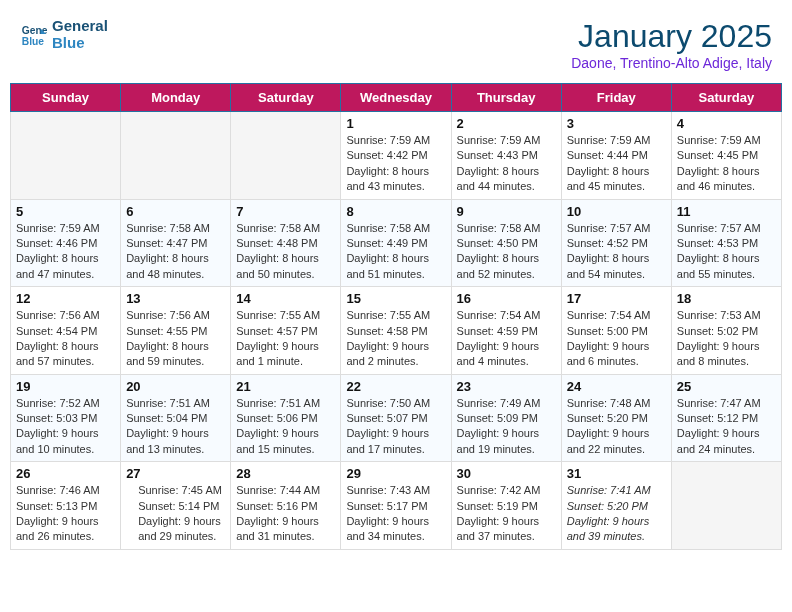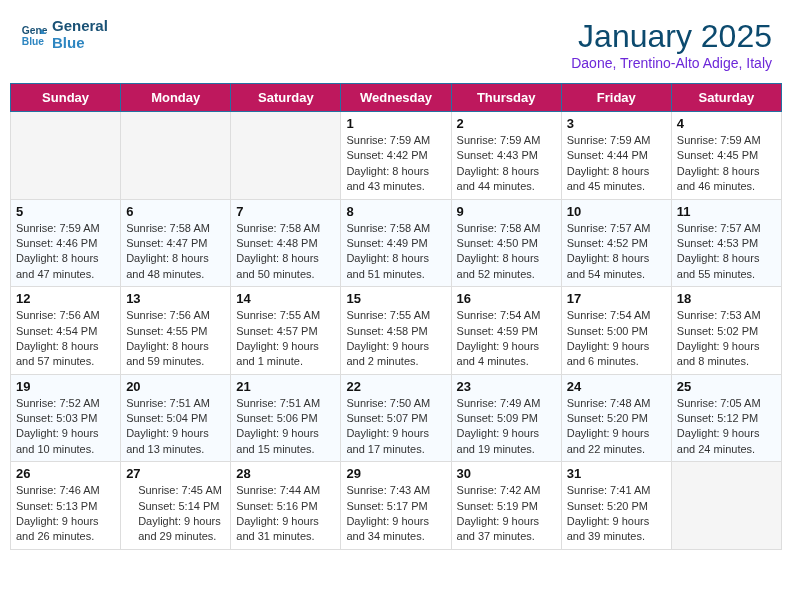--- a/index.html
+++ b/index.html
@@ -277,7 +277,7 @@
         </td>
         <td>
           <div class="day-num">25</div>
-          <div class="day-info" style="white-space: pre-line;">Sunrise: 7:05 AM
+          <div class="day-info" style="white-space: pre-line;">Sunrise: 7:47 AM
 Sunset: 5:12 PM
 Daylight: 9 hours and 24 minutes.</div>
         </td>

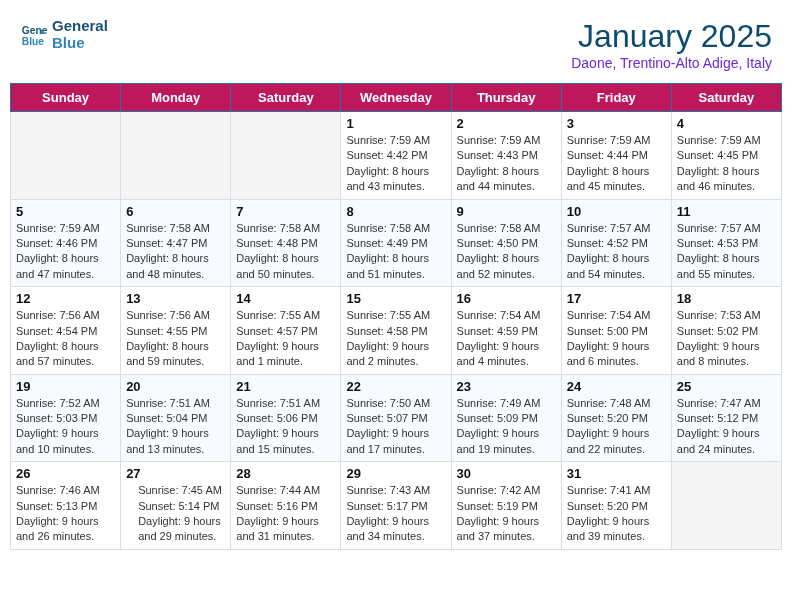--- a/index.html
+++ b/index.html
@@ -315,7 +315,7 @@
         </td>
         <td>
           <div class="day-num">31</div>
-          <div class="day-info" style="white-space: pre-line;">Sunrise: 7:41 AM
+          <div class="day-info" style="white-space: pre-line; font-style: italic;">Sunrise: 7:41 AM
 Sunset: 5:20 PM
 Daylight: 9 hours and 39 minutes.</div>
         </td>

